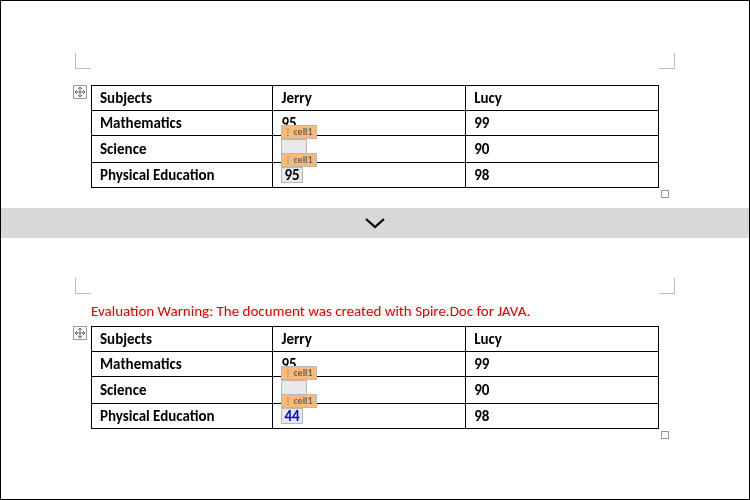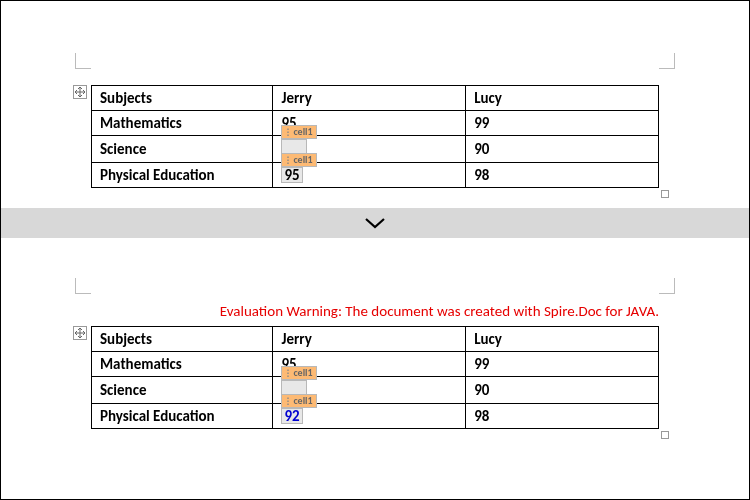--- a/index.html
+++ b/index.html
@@ -167,7 +167,7 @@
   <div class="corner tl" style="top:40px; left:74px;"></div>
   <div class="corner tr" style="top:40px; right:74px;"></div>
 
-  <div class="warning" style="margin-top:8px;text-align:right;">Evaluation Warning: The document was created with Spire.Doc for JAVA.</div>
+  <div class="warning" style="margin-top:8px;">Evaluation Warning: The document was created with Spire.Doc for JAVA.</div>
 
   <div class="table-wrap">
     <div class="table-anchor">

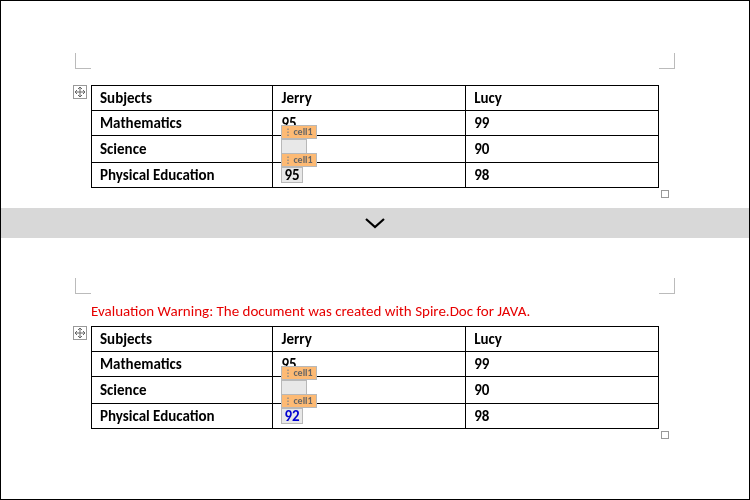--- a/index.html
+++ b/index.html
@@ -199,7 +199,7 @@
       </tr>
       <tr>
         <td>Physical Education</td>
-        <td><span class="cc-box"><span class="cc-label">cell1</span><span class="blue">92</span></span></td>
+        <td><span class="cc-box"><span class="cc-label">cell1</span><span class="blue">44</span></span></td>
         <td>98</td>
       </tr>
     </tbody>

